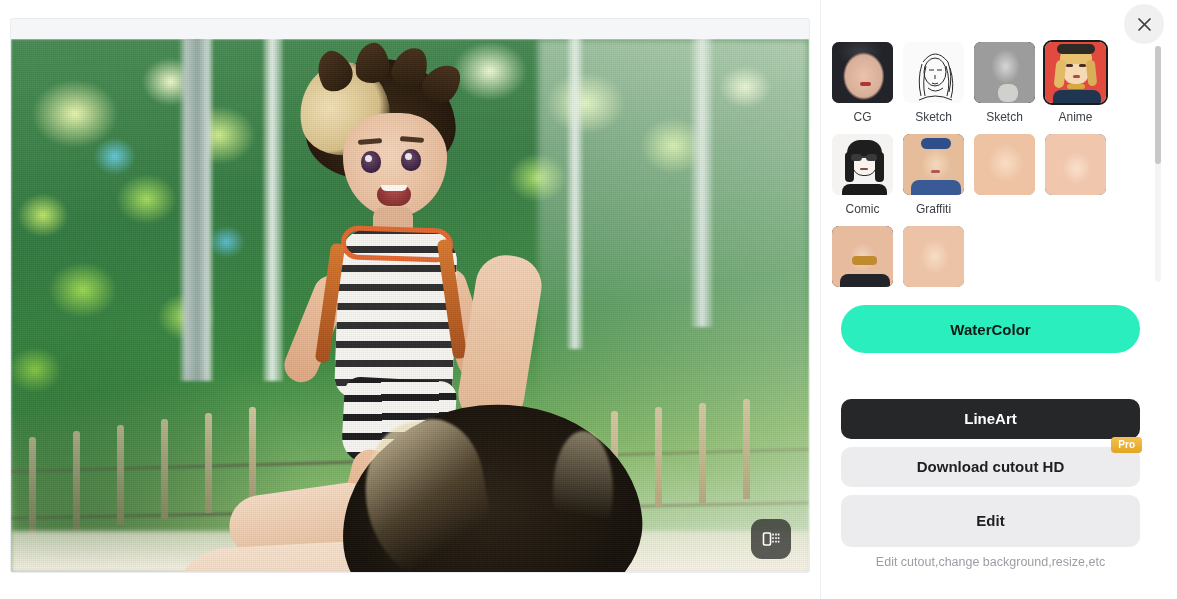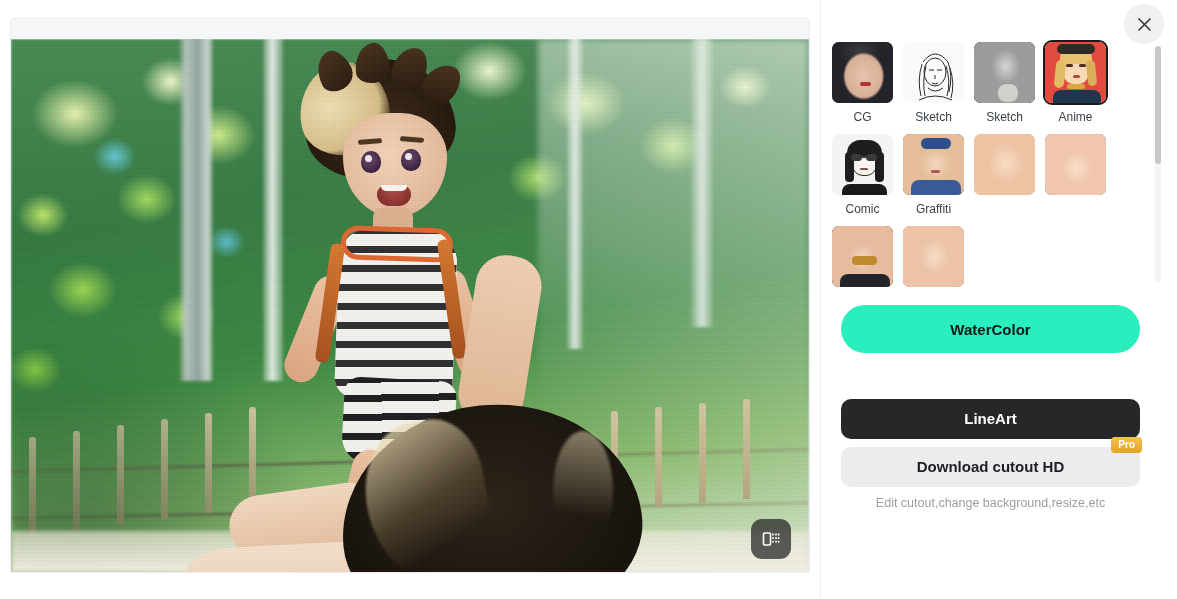--- a/index.html
+++ b/index.html
@@ -611,6 +611,9 @@
         <span class="bt-title">Download cutout HD</span>
       </button>
 
+      <button class="big-btn light edit">
+        <span class="bt-title">Edit</span>
+      </button>
 
       <div class="edit-hint">Edit cutout,change background,resize,etc</div>
     </div>

